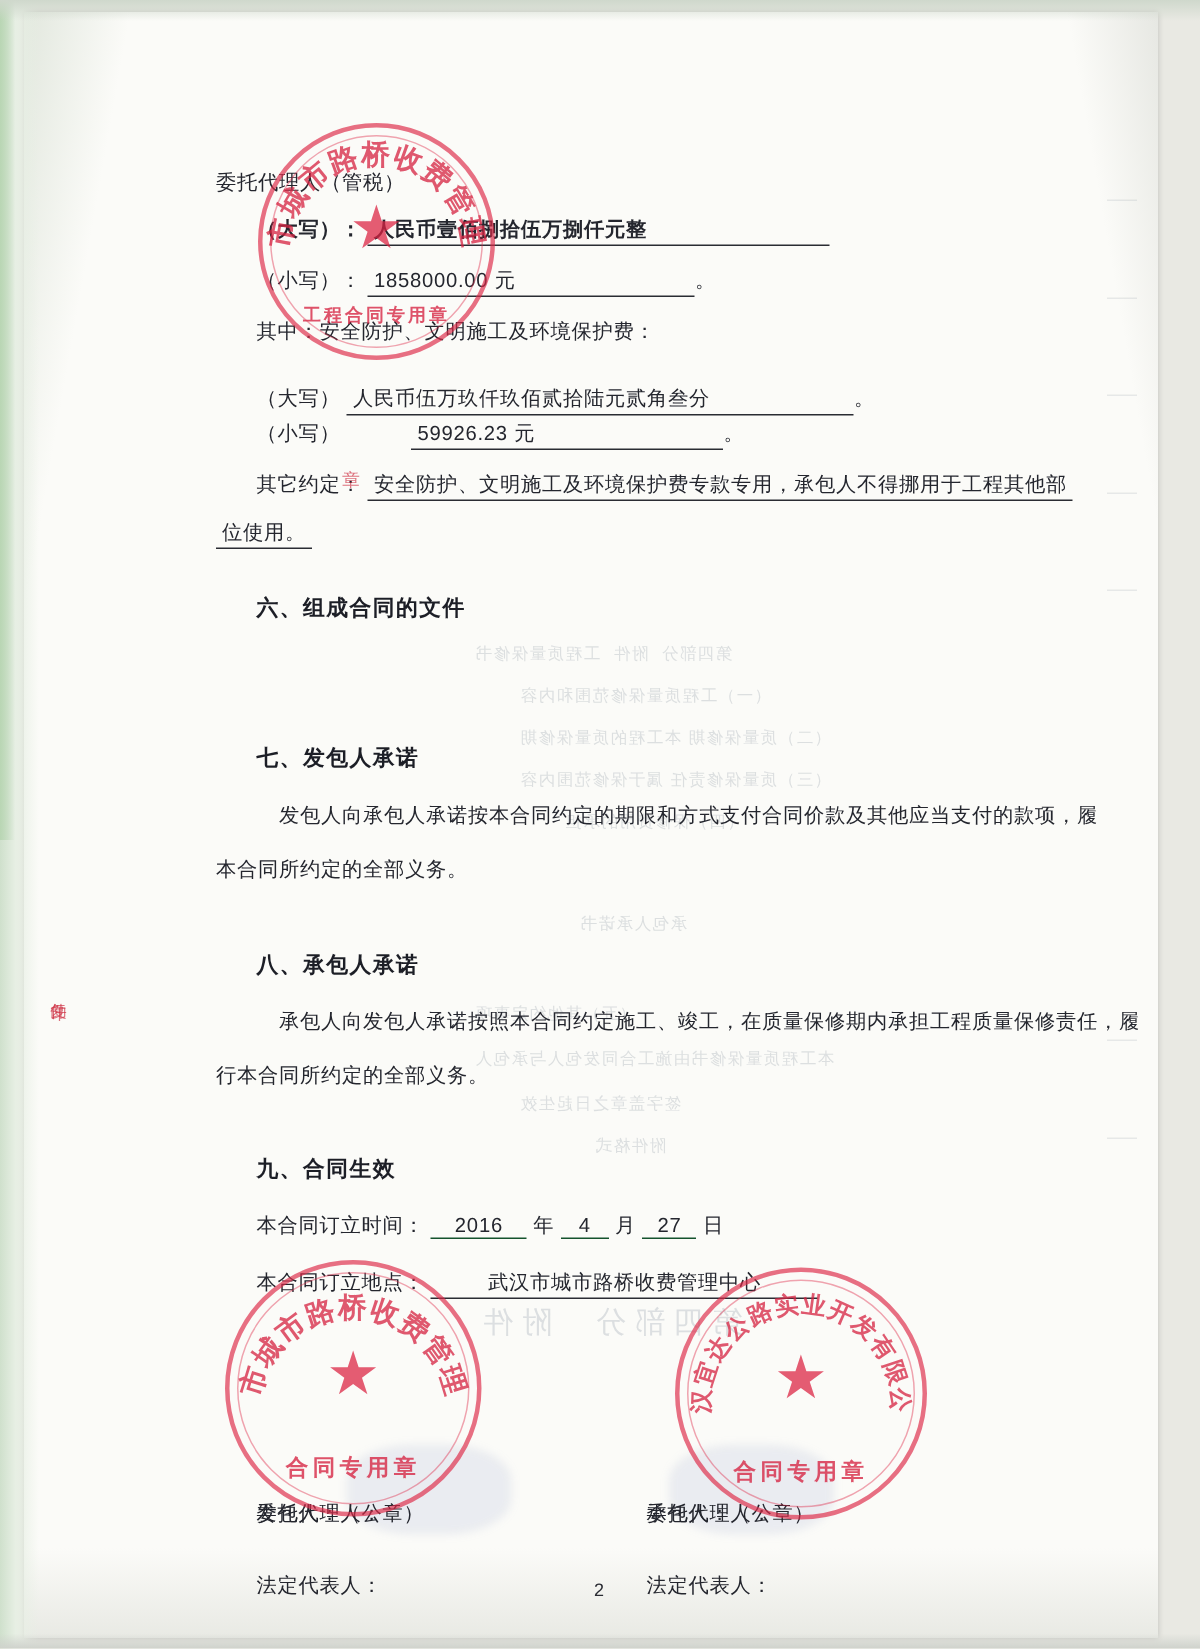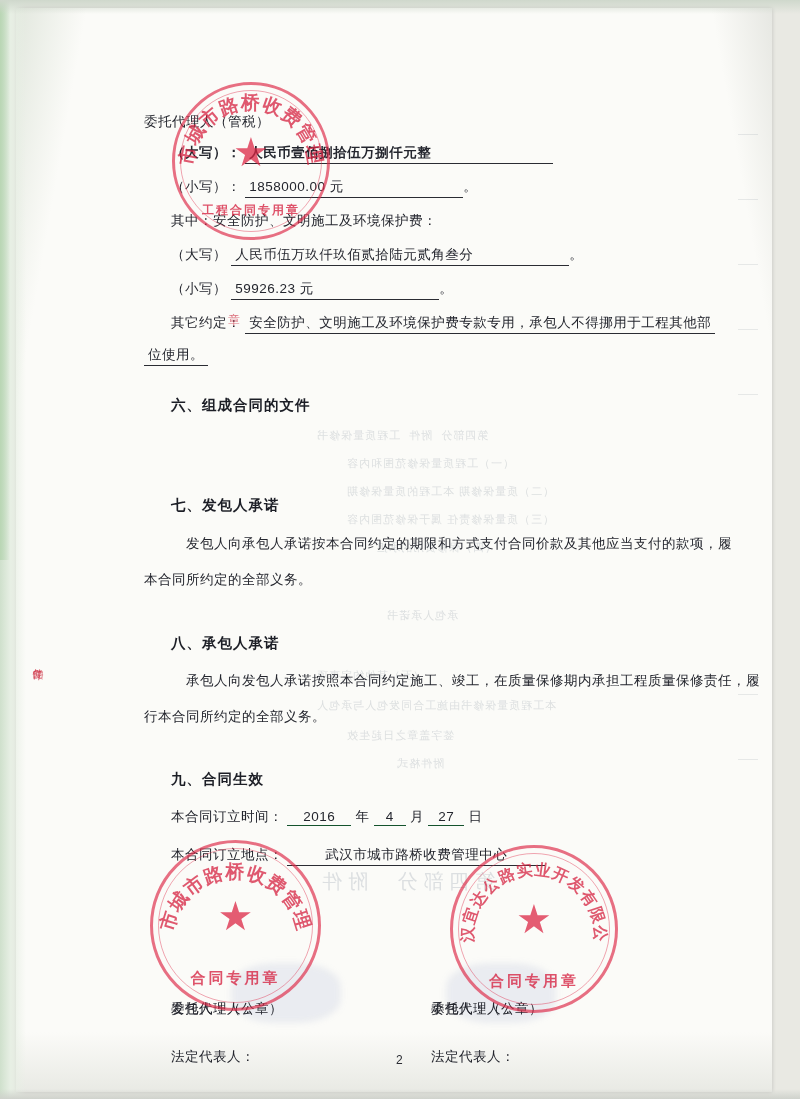--- a/index.html
+++ b/index.html
@@ -242,7 +242,7 @@
         <span>其中：安全防护、文明施工及环境保护费：</span>
       </div>
 
-      <div class="line body-text" style="left:155px; top:238px;">
+      <div class="line body-text" style="left:155px; top:249px;">
         <span>（大写）</span>
         <span class="ul" style="min-width:330px;">人民币伍万玖仟玖佰贰拾陆元贰角叁分</span><span>。</span>
       </div>

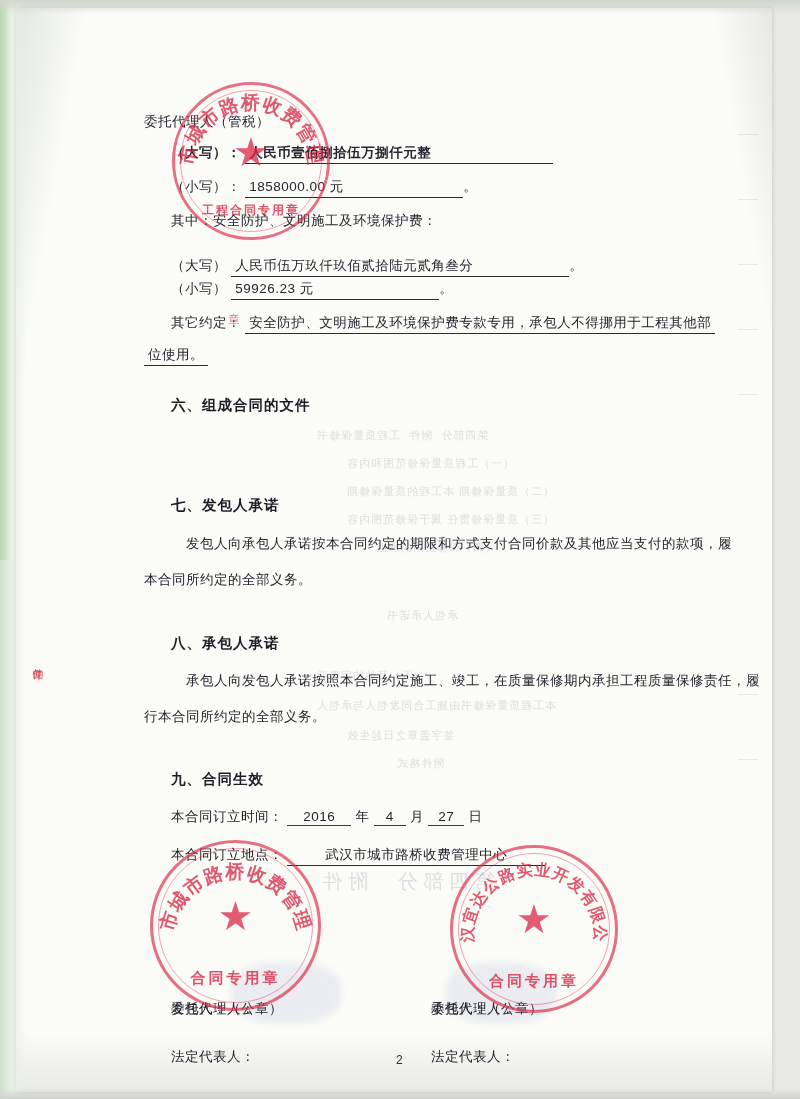--- a/index.html
+++ b/index.html
@@ -249,7 +249,7 @@
 
       <div class="line body-text" style="left:155px; top:272px;">
         <span>（小写）</span>
-        <span class="ul" style="min-width:200px;">59926.23 元</span><span>。</span>
+        <span class="ul" style="min-width:200px;margin-left:43px;">59926.23 元</span><span>。</span>
       </div>
 
       <div class="line body-text" style="left:155px; top:306px;">

